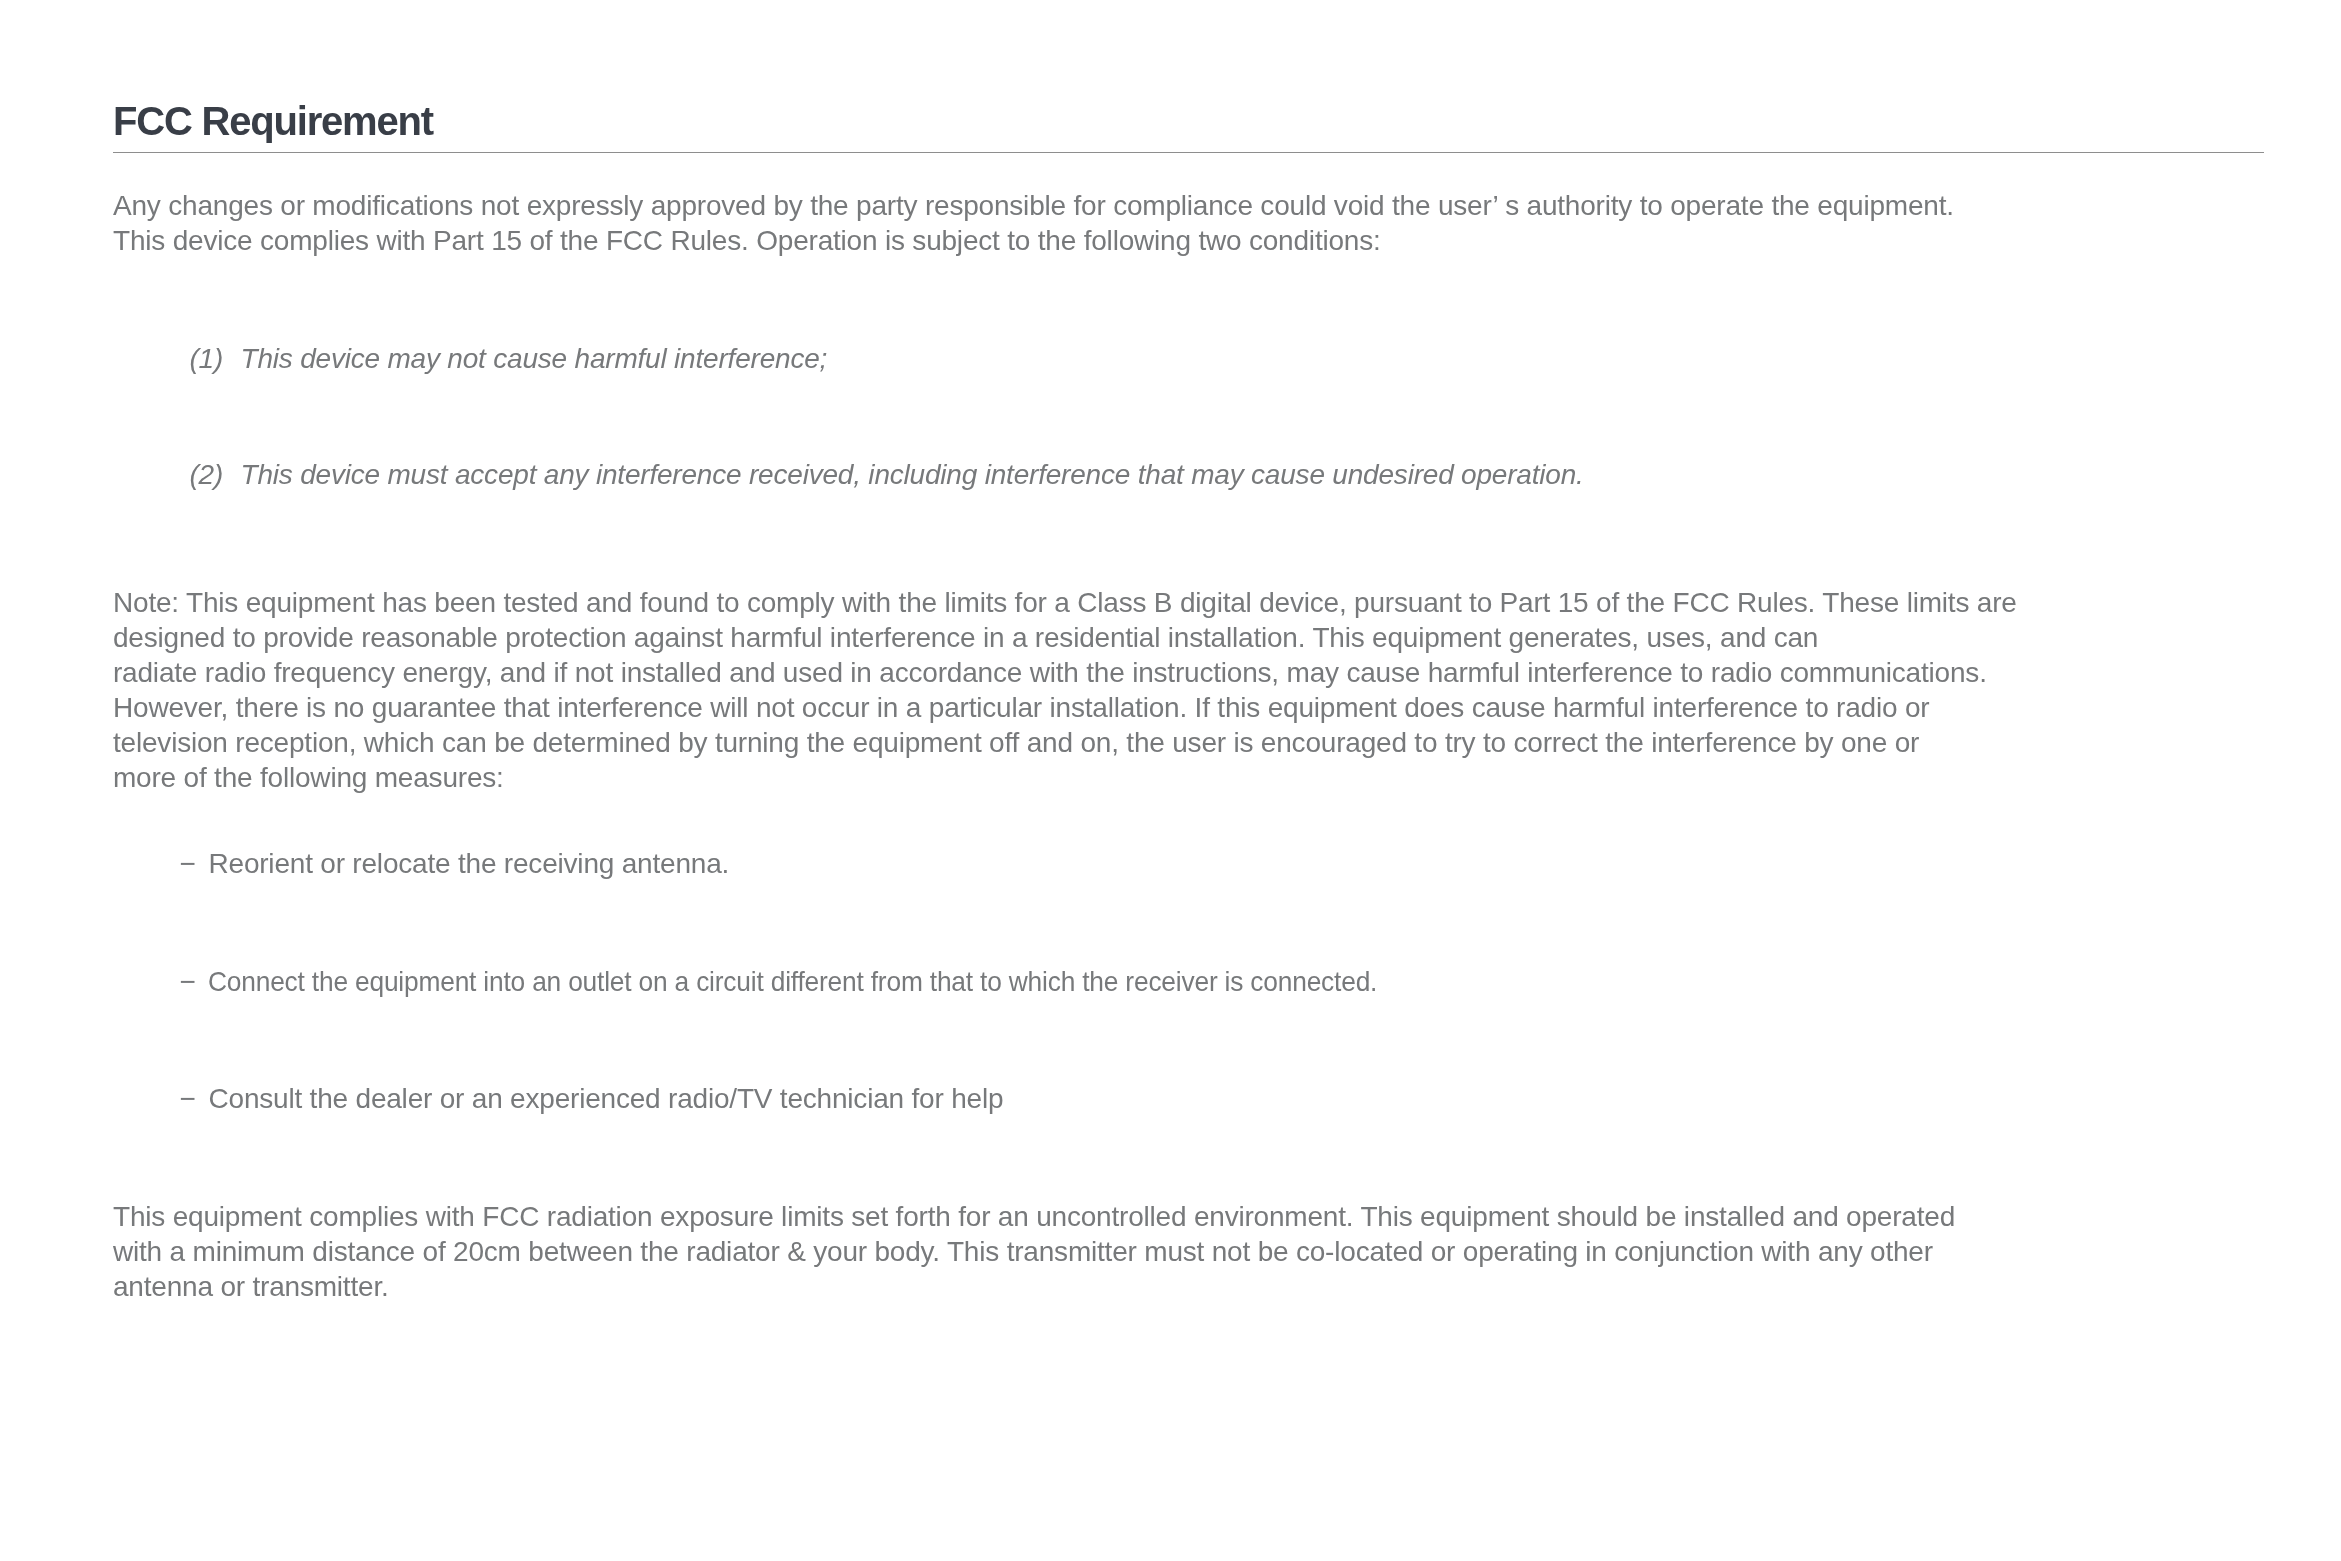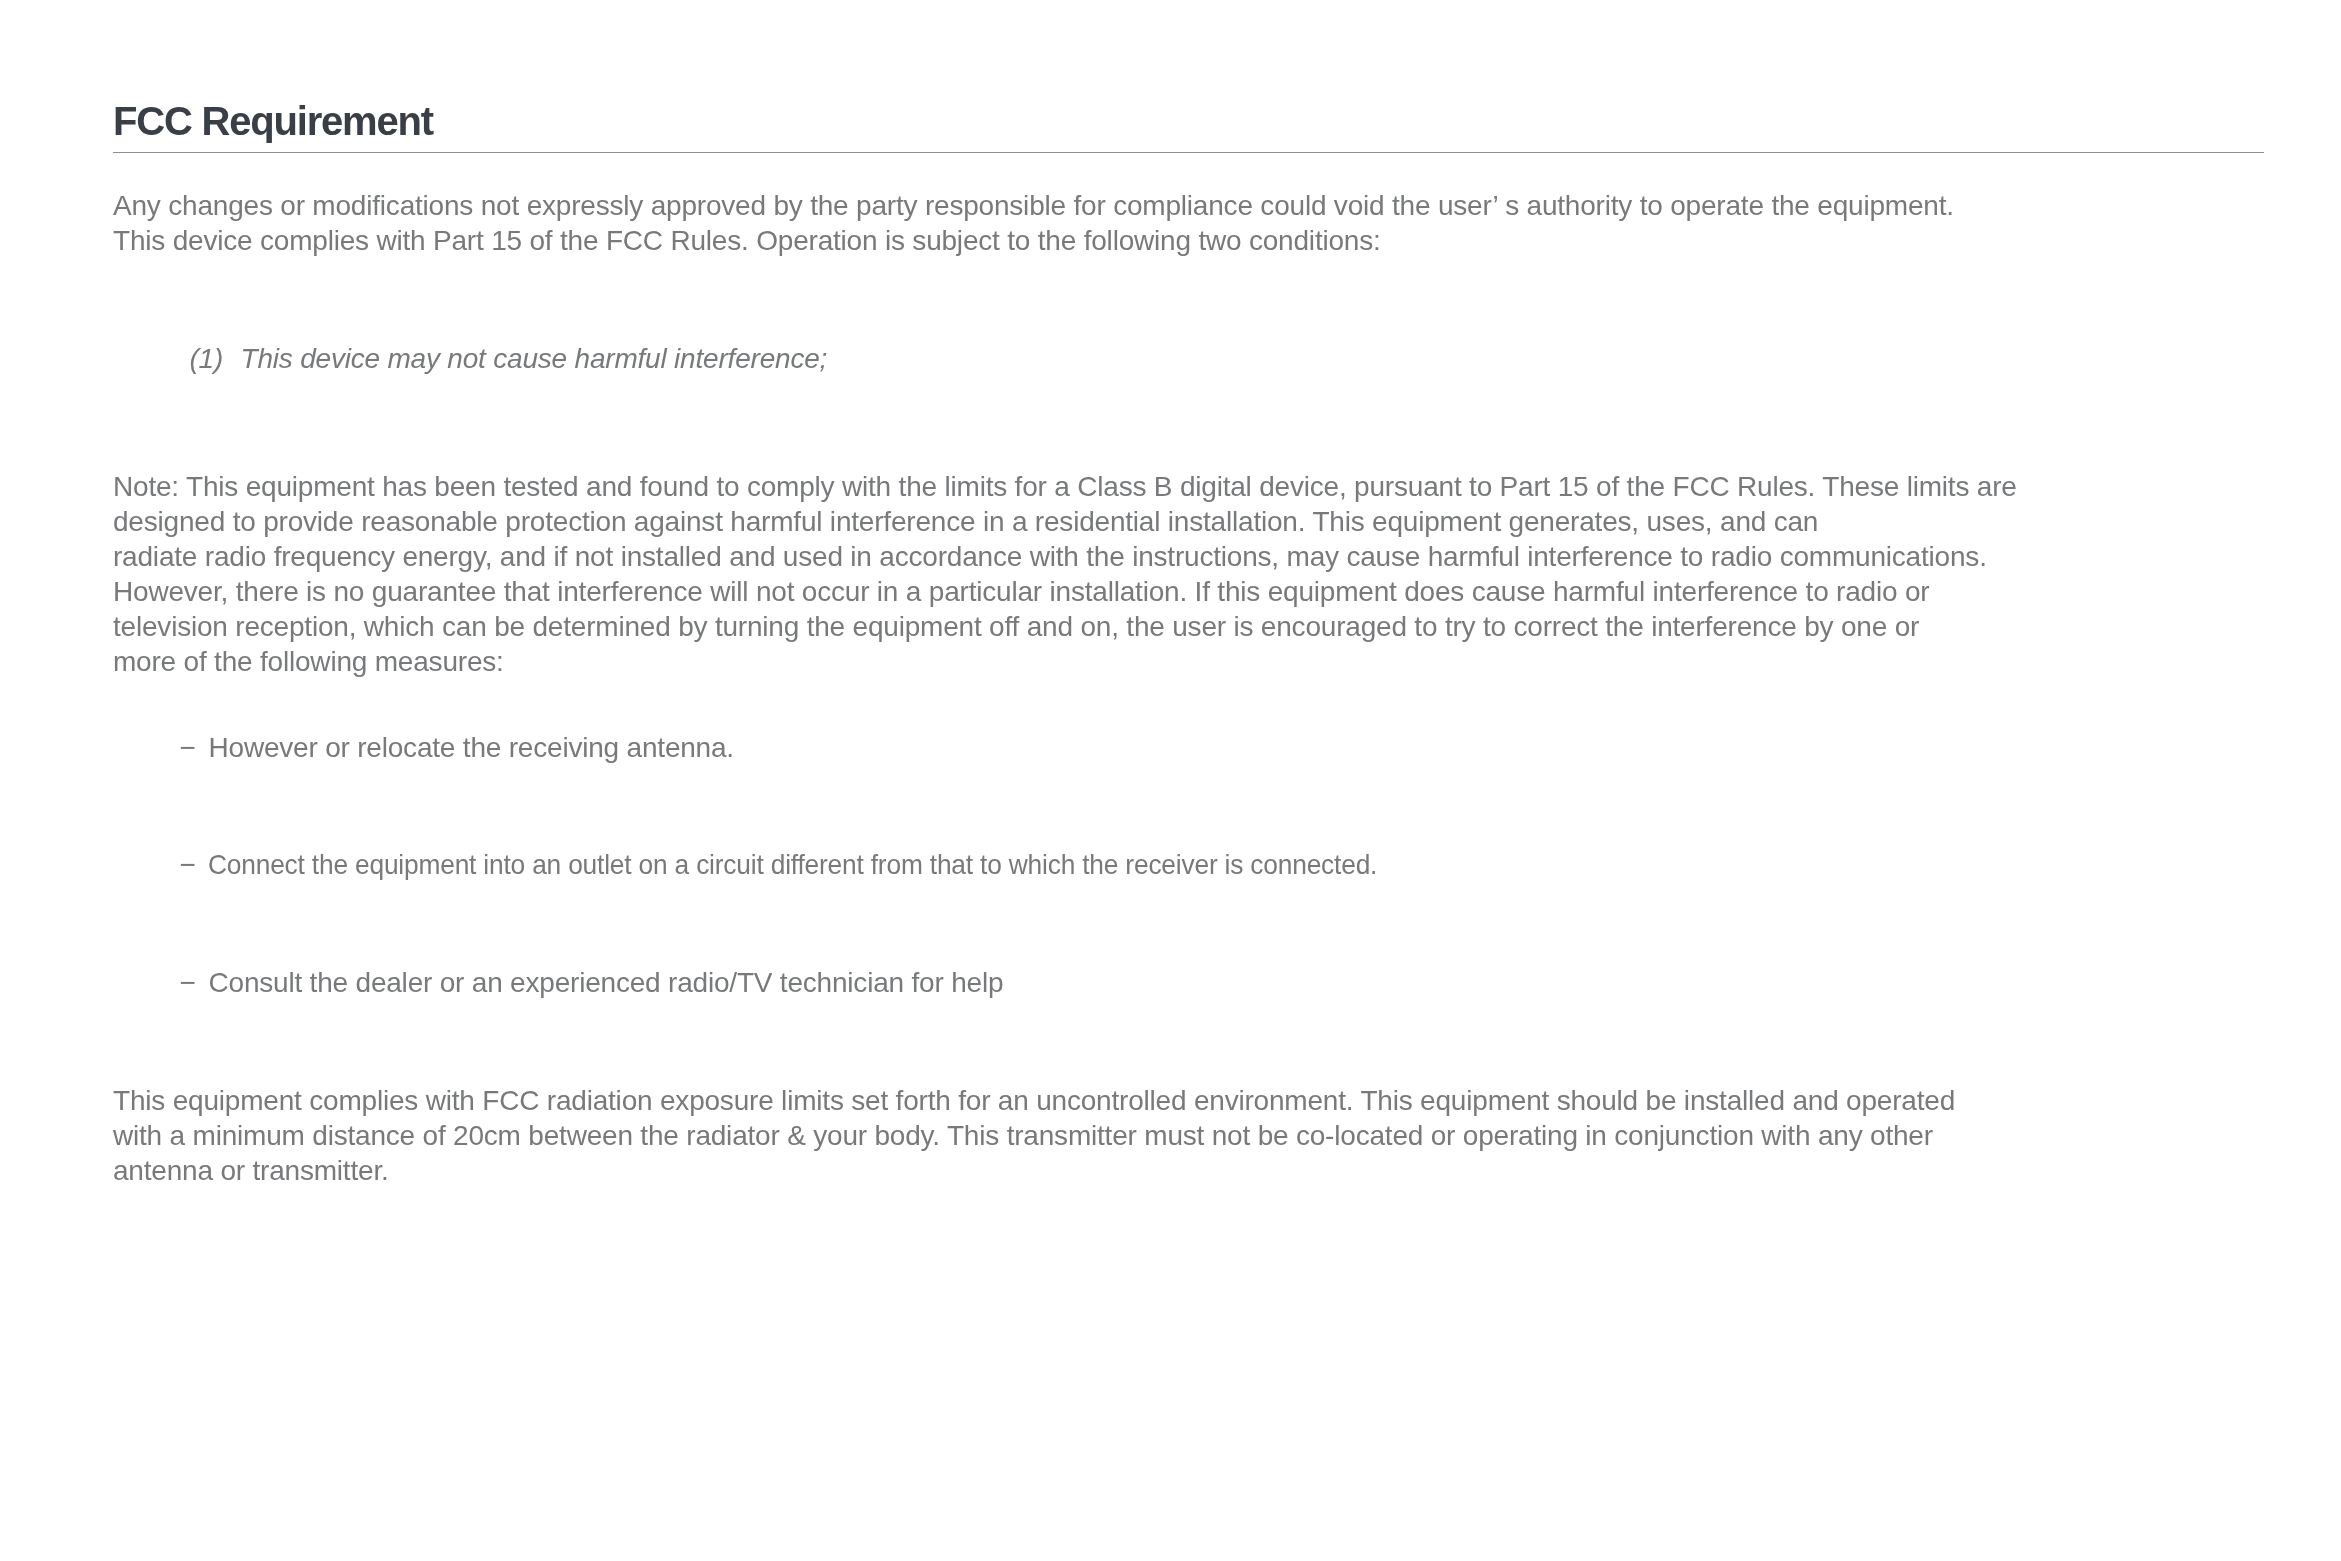--- a/index.html
+++ b/index.html
@@ -99,6 +99,9 @@
     <div class="condition-row">
       <span class="condition-marker">(1)</span><span>This device may not cause harmful interference;</span>
     </div>
+    <div class="condition-row">
+      <span class="condition-marker">(2)</span><span>This device must accept any interference received, including interference that may cause undesired operation.</span>
+    </div>
   </div>
 
   <p class="para note">Note: This equipment has been tested and found to comply with the limits for a Class B digital device, pursuant to Part 15 of the FCC Rules. These limits are

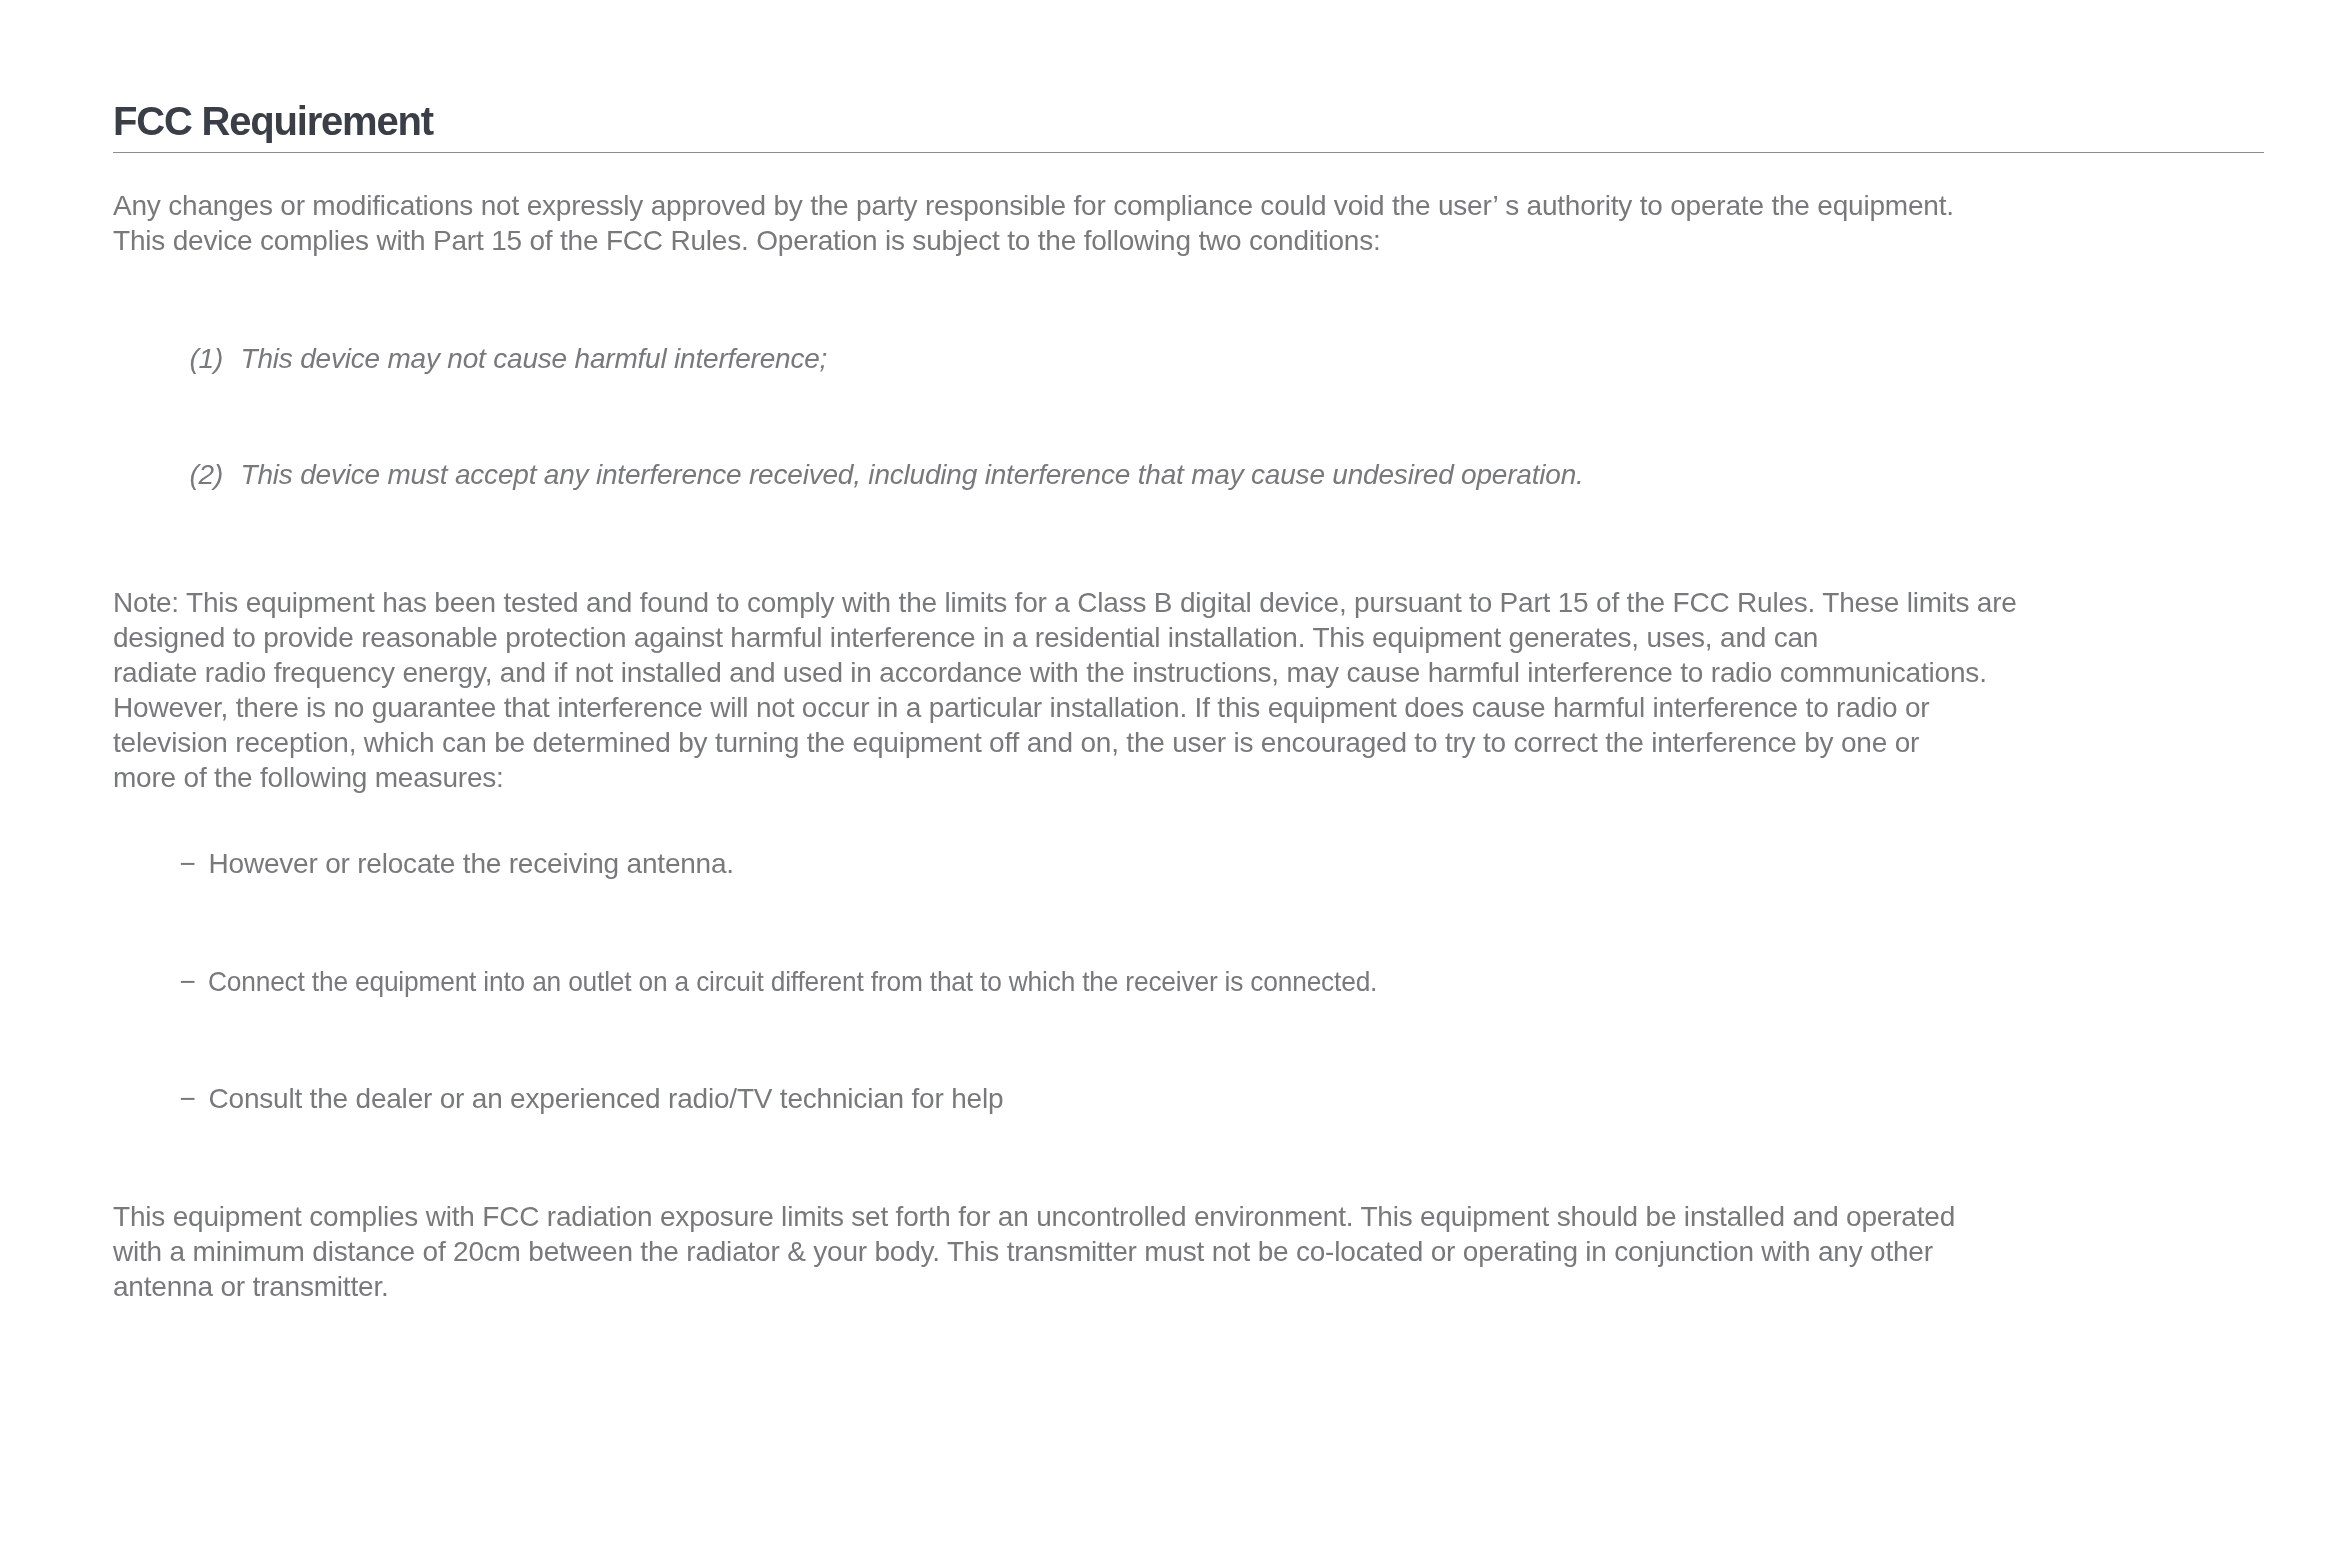--- a/index.html
+++ b/index.html
@@ -113,7 +113,7 @@
 
   <div class="measures">
     <div class="measure-row">
-      <span class="measure-marker">−</span><span>However or relocate the receiving antenna.</span>
+      <span class="measure-marker">−</span><span>Reorient or relocate the receiving antenna.</span>
     </div>
     <div class="measure-row">
       <span class="measure-marker">−</span><span class="condensed">Connect the equipment into an outlet on a circuit different from that to which the receiver is connected.</span>

